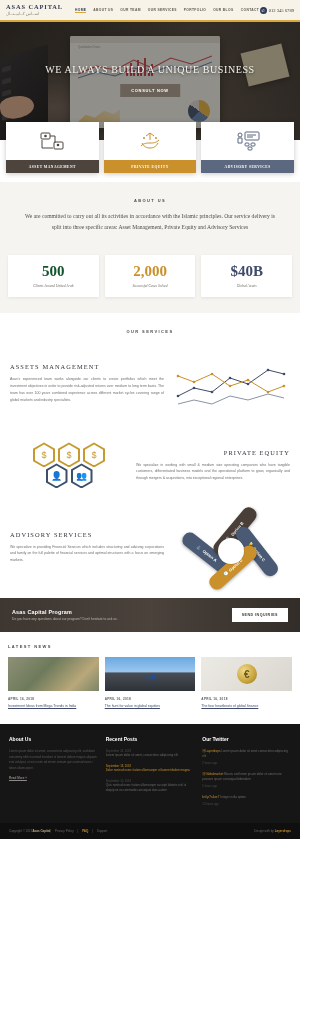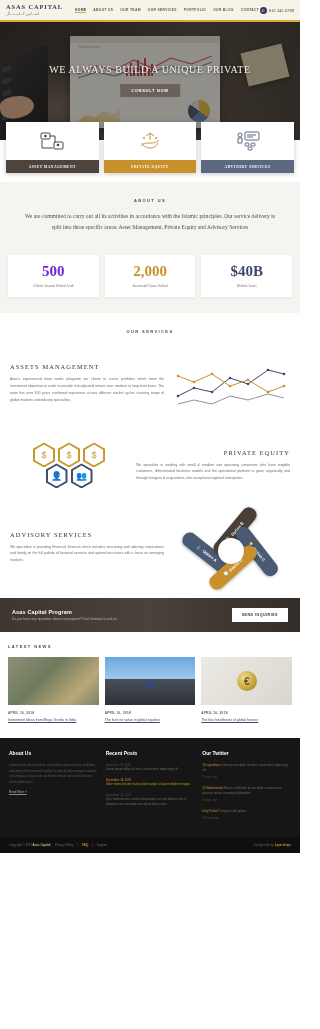--- a/index.html
+++ b/index.html
@@ -320,7 +320,7 @@
     <div class="note"></div>
     <div class="hand"></div>
     <div class="overlay"></div>
-    <div class="hero-title">WE ALWAYS BUILD A UNIQUE PRIVATE</div>
+    <div class="hero-title">WE ALWAYS BUILD A UNIQUE BUSINESS</div>
     <button class="consult-btn">CONSULT NOW</button>
   </div>
 

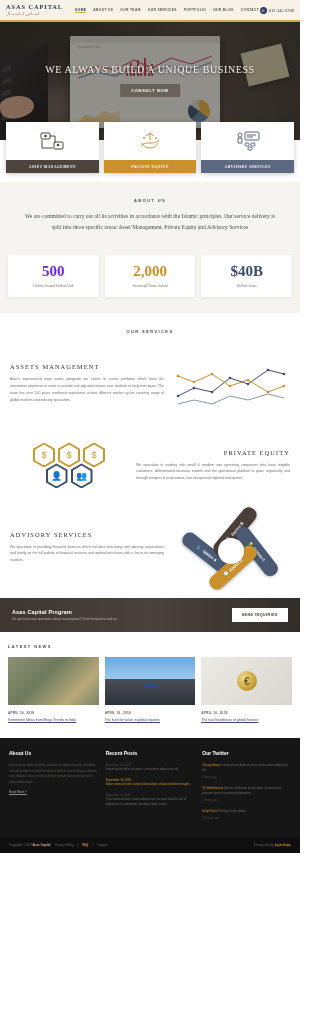--- a/index.html
+++ b/index.html
@@ -373,7 +373,7 @@
 
   <div class="stats" id="stats">
       <div class="stat">
-        <div class="num" style="color:#6d28d9">500</div>
+        <div class="num" style="color:#14532d">500</div>
         <div class="lbl">Clients Around United Arab</div>
       </div>
       <div class="stat">

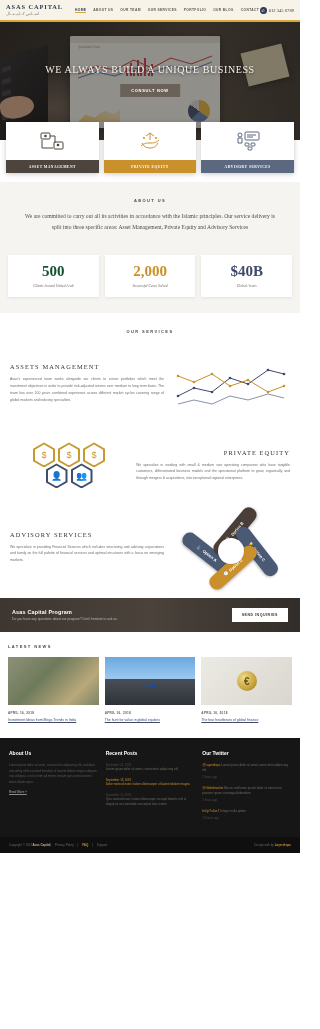--- a/index.html
+++ b/index.html
@@ -214,7 +214,7 @@
   .news > .sec-label { text-align:left; margin-bottom:8px; }
   .news-grid { display:flex; gap:6px; }
   .ncard { flex:1; }
-  .nthumb { height:48px; width:100%; position:relative; overflow:hidden; }
+  .nthumb { height:34px; width:100%; position:relative; overflow:hidden; }
   .nthumb.money { background:linear-gradient(135deg,#8e9177,#6e7a5c 40%,#b9a87a 75%,#7b8468); }
   .nthumb.city  { background:linear-gradient(180deg,#6aa8e0 0%,#9cc8ef 45%,#4a4f57 46%,#2d3138 100%); }
   .nthumb.coin  { background:linear-gradient(135deg,#eceae4,#d9d6cf); }

